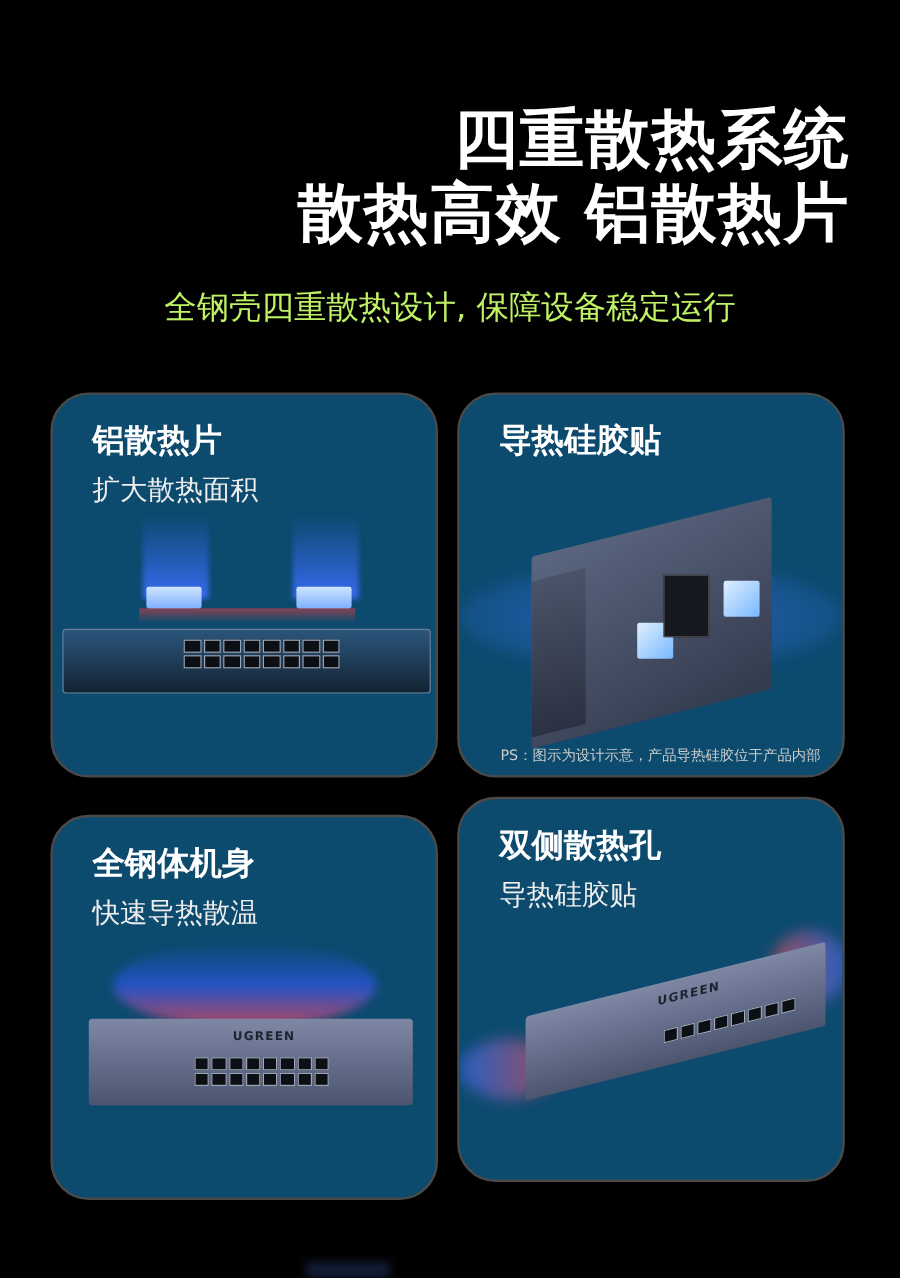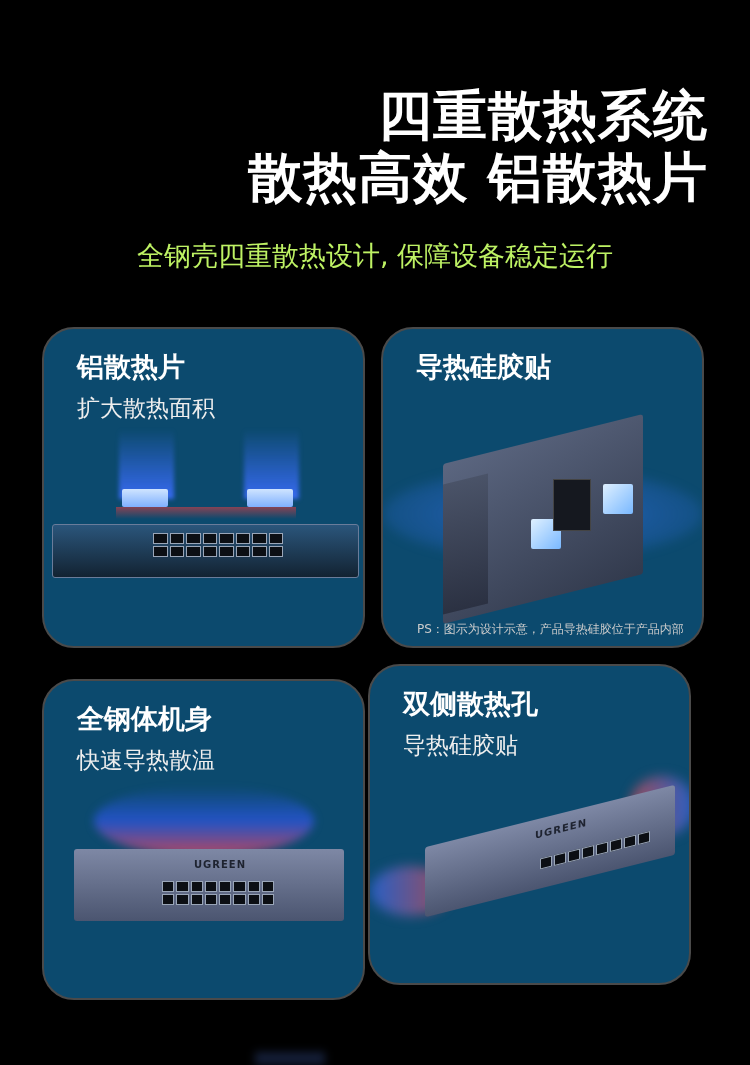--- a/index.html
+++ b/index.html
@@ -12,7 +12,7 @@
   .c1{left:42px;top:327px;}
   .c2{left:381px;top:327px;}
   .c3{left:42px;top:679px;}
-  .c4{left:368px;top:664px;}
+  .c4{left:381px;top:664px;}
   .card-title{position:absolute;left:33px;top:20px;font-size:27px;font-weight:bold;color:#fff;}
   .card-sub{position:absolute;left:33px;top:64px;font-size:23px;color:#eee;text-align:right;}
   .note{position:absolute;left:34px;top:292px;font-size:12px;color:#ccc;}

